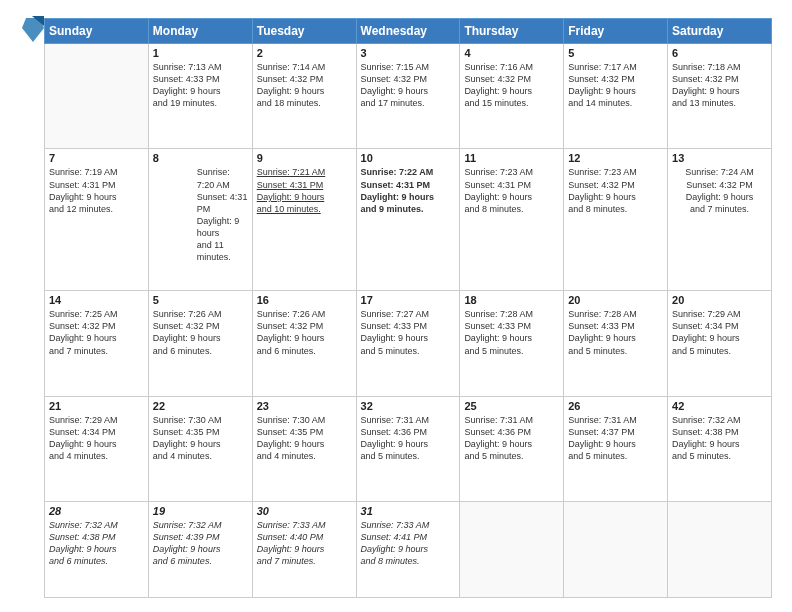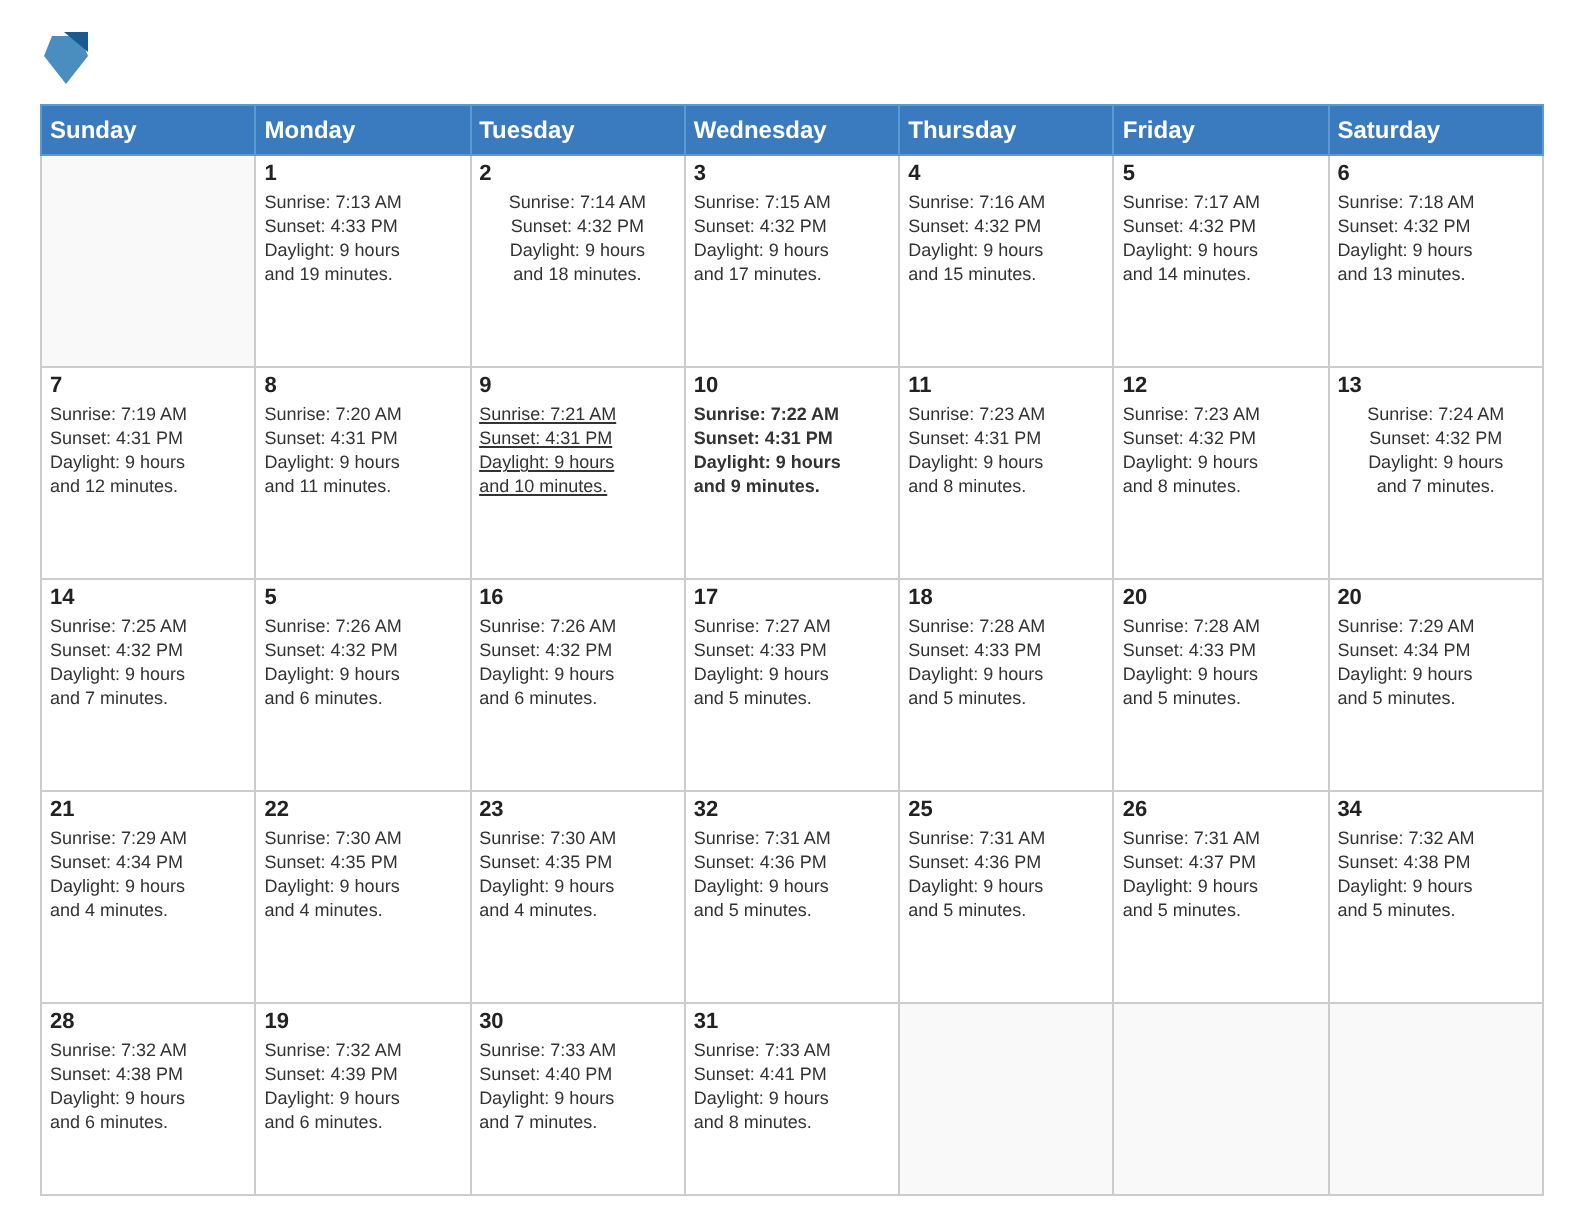--- a/index.html
+++ b/index.html
@@ -15,7 +15,7 @@
       height: 612px;
       padding: 18px 20px 14px 20px;
       display: flex;
-      flex-direction: column;
+      flex-direction: row;
     }
     .header {
       display: flex;

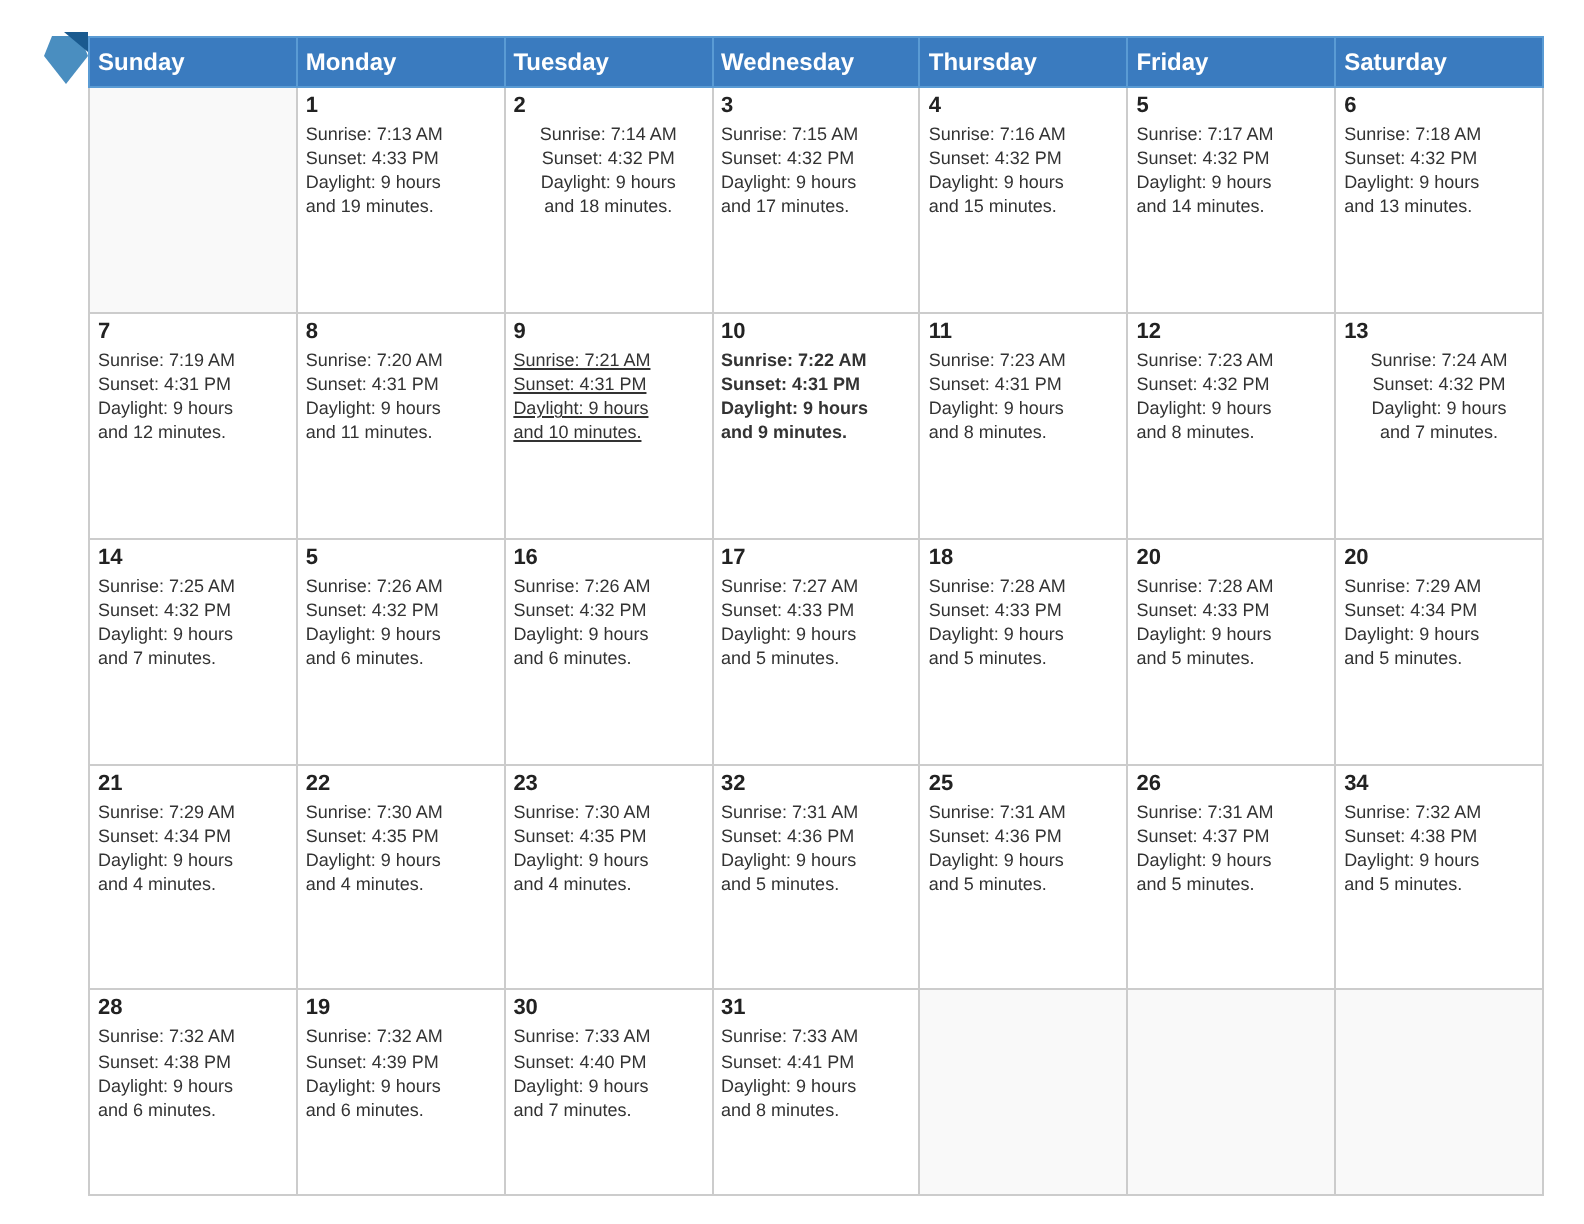--- a/index.html
+++ b/index.html
@@ -151,7 +151,7 @@
           </td>
           <td>
             <span class="day-number">2</span>
-            <div class="day-info" style="white-space: pre-line; text-align: center;">Sunrise: 7:14 AM
+            <div class="day-info" style="white-space: pre-line;">Sunrise: 7:14 AM
 Sunset: 4:32 PM
 Daylight: 9 hours
 and 18 minutes.</div>

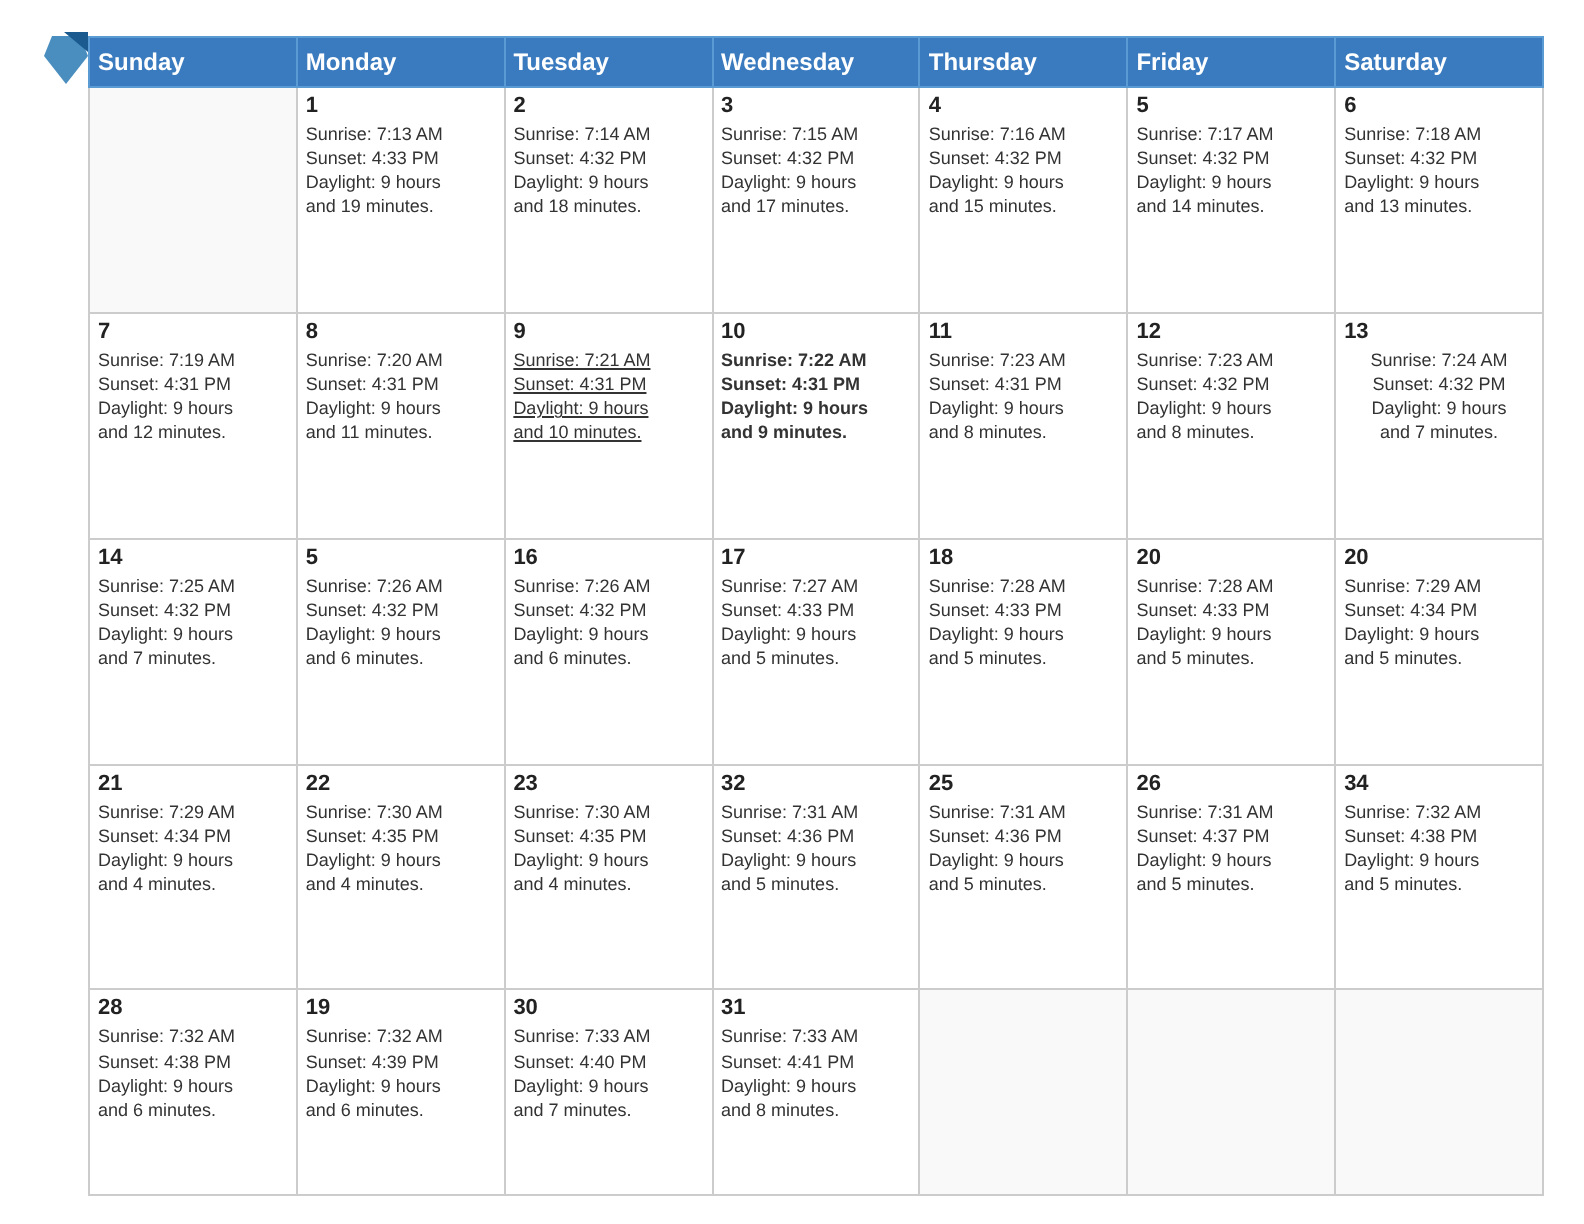--- a/index.html
+++ b/index.html
@@ -195,7 +195,7 @@
           </td>
           <td>
             <span class="day-number">8</span>
-            <div class="day-info" style="white-space: pre-line;">Sunrise: 7:20 AM
+            <div class="day-info" style="white-space: pre-line; margin-left: 44px;">Sunrise: 7:20 AM
 Sunset: 4:31 PM
 Daylight: 9 hours
 and 11 minutes.</div>

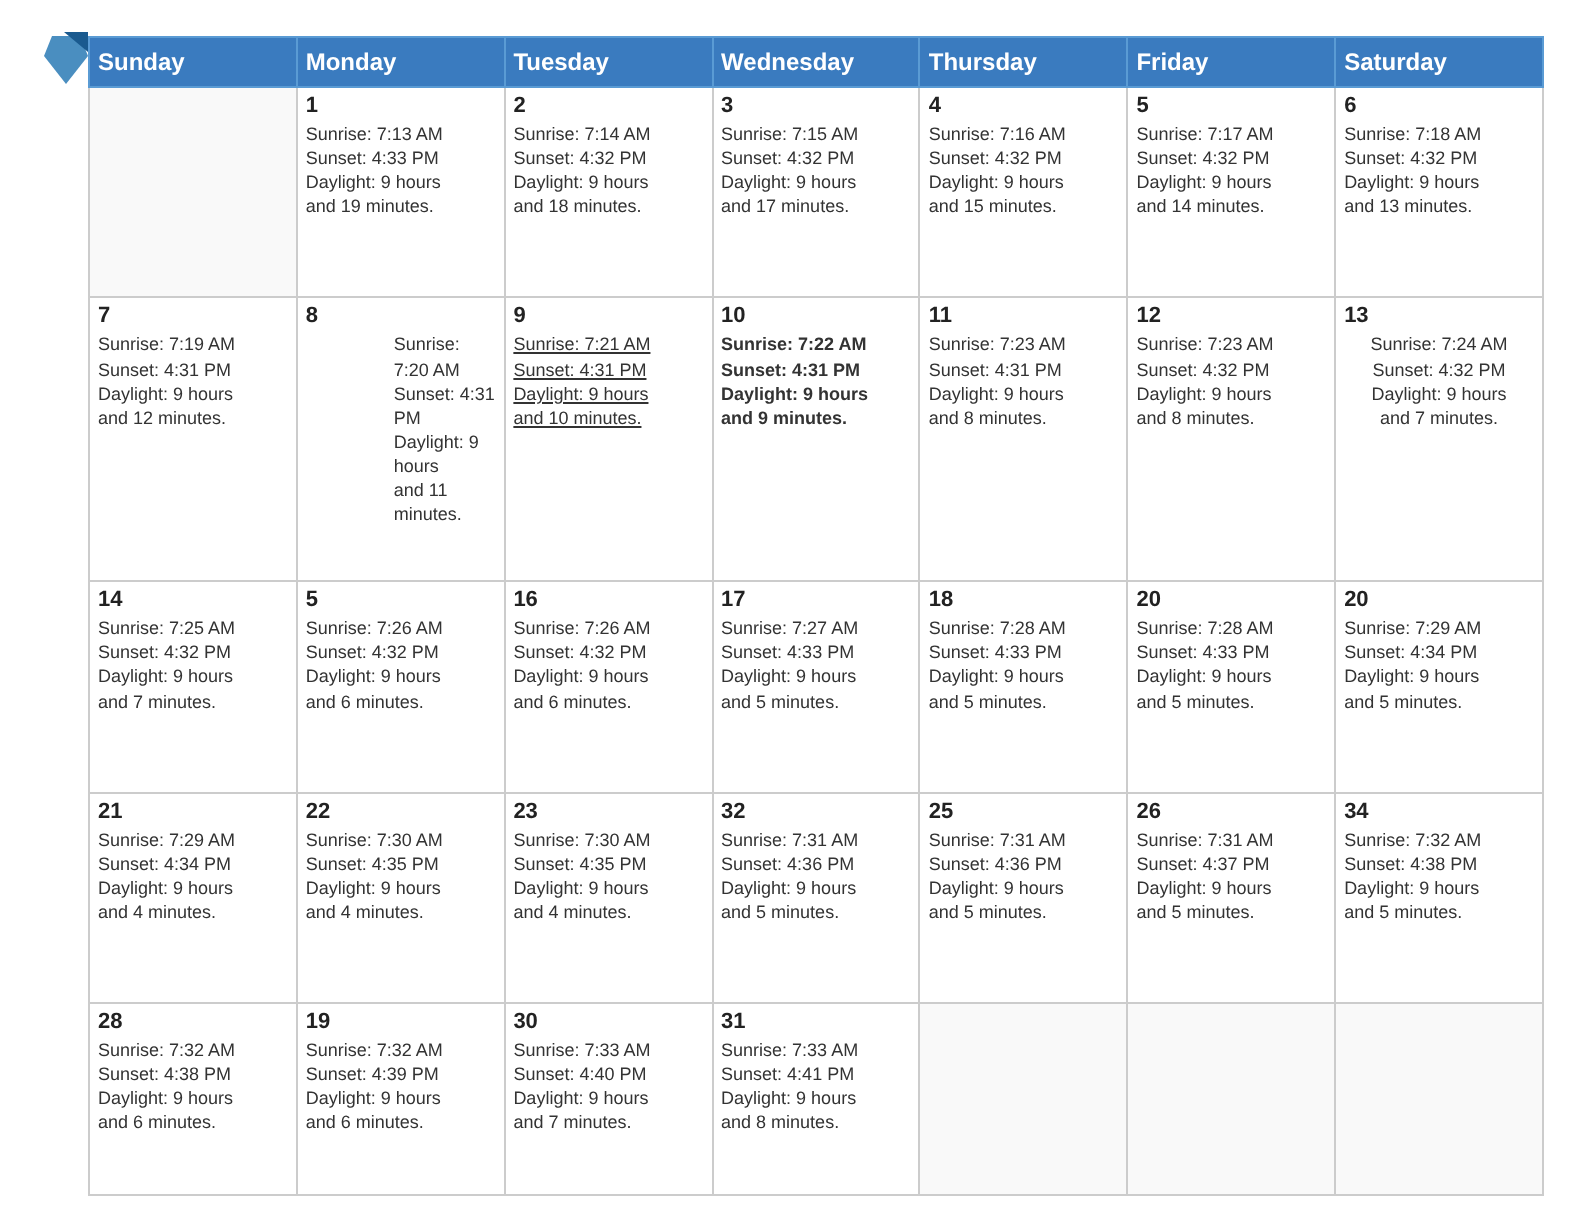--- a/index.html
+++ b/index.html
@@ -331,7 +331,7 @@
 and 5 minutes.</div>
           </td>
           <td>
-            <span class="day-number">34</span>
+            <span class="day-number">42</span>
             <div class="day-info" style="white-space: pre-line;">Sunrise: 7:32 AM
 Sunset: 4:38 PM
 Daylight: 9 hours

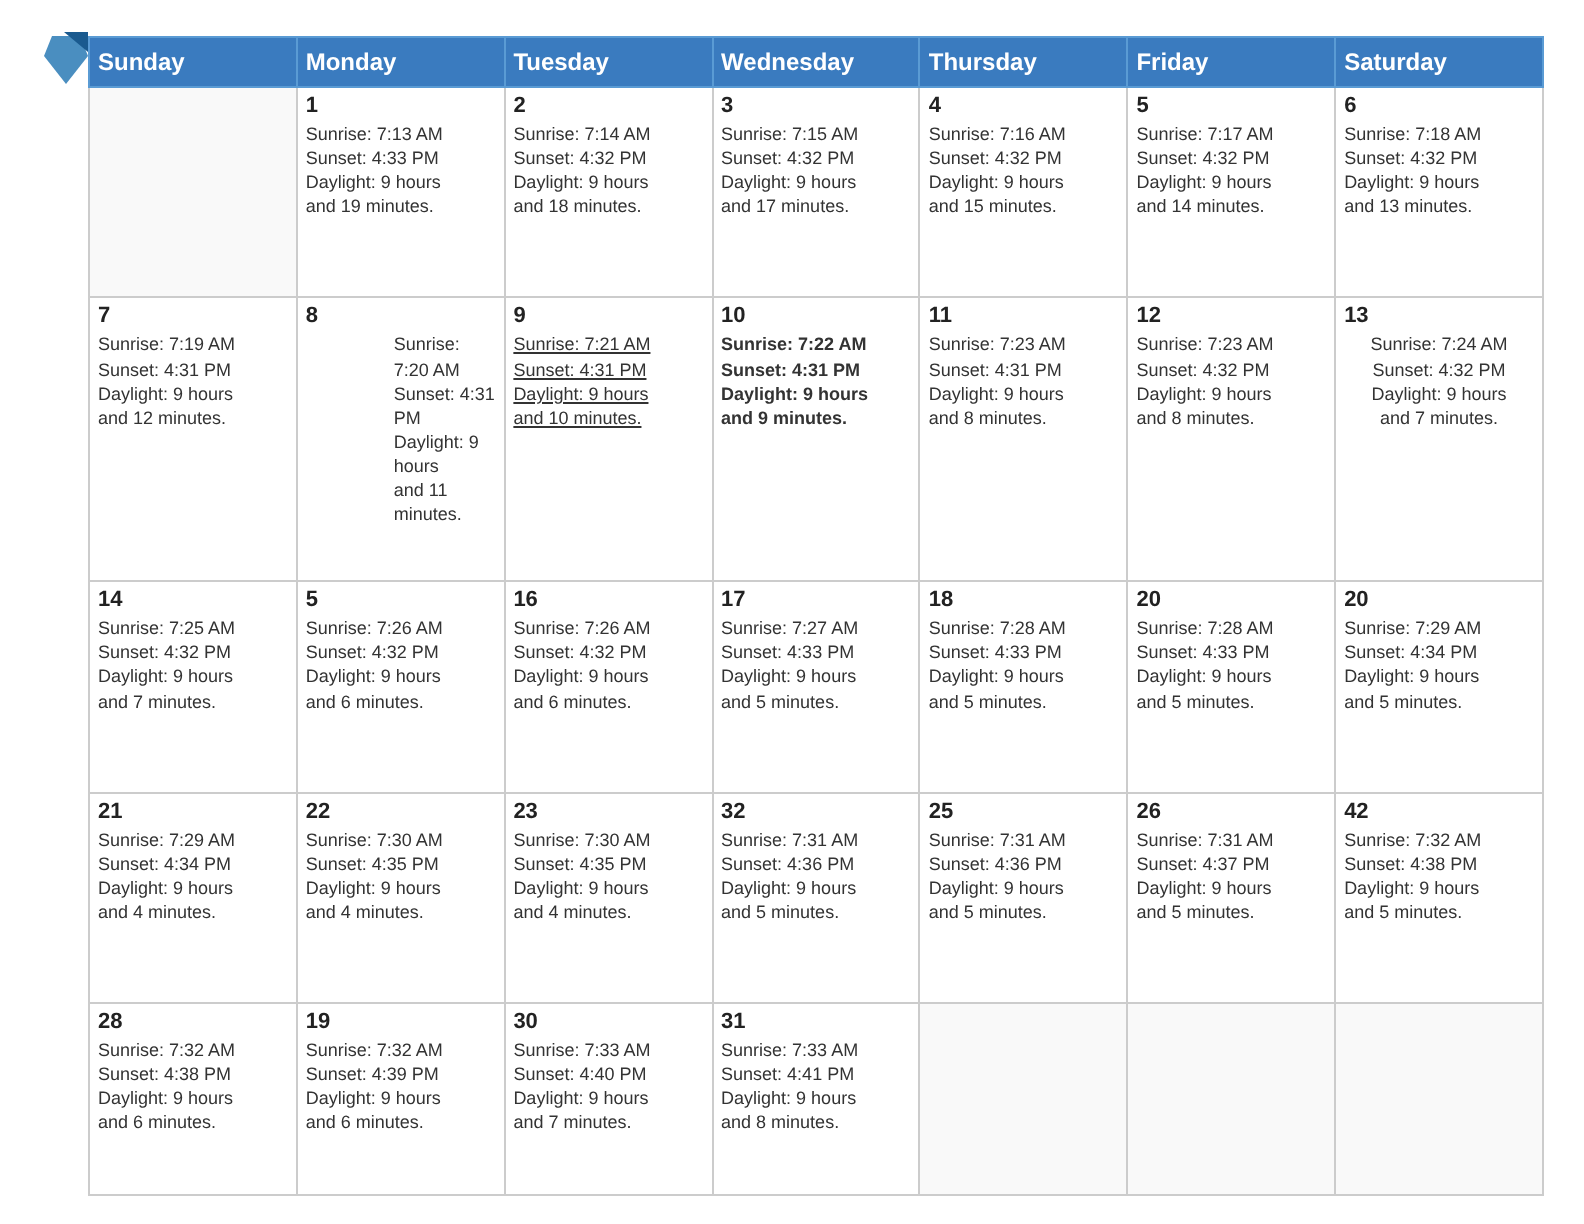--- a/index.html
+++ b/index.html
@@ -104,6 +104,7 @@
     }
     .calendar tr:last-child td {
       height: 80px;
+      font-style: italic;
     }
   </style>
 </head>

